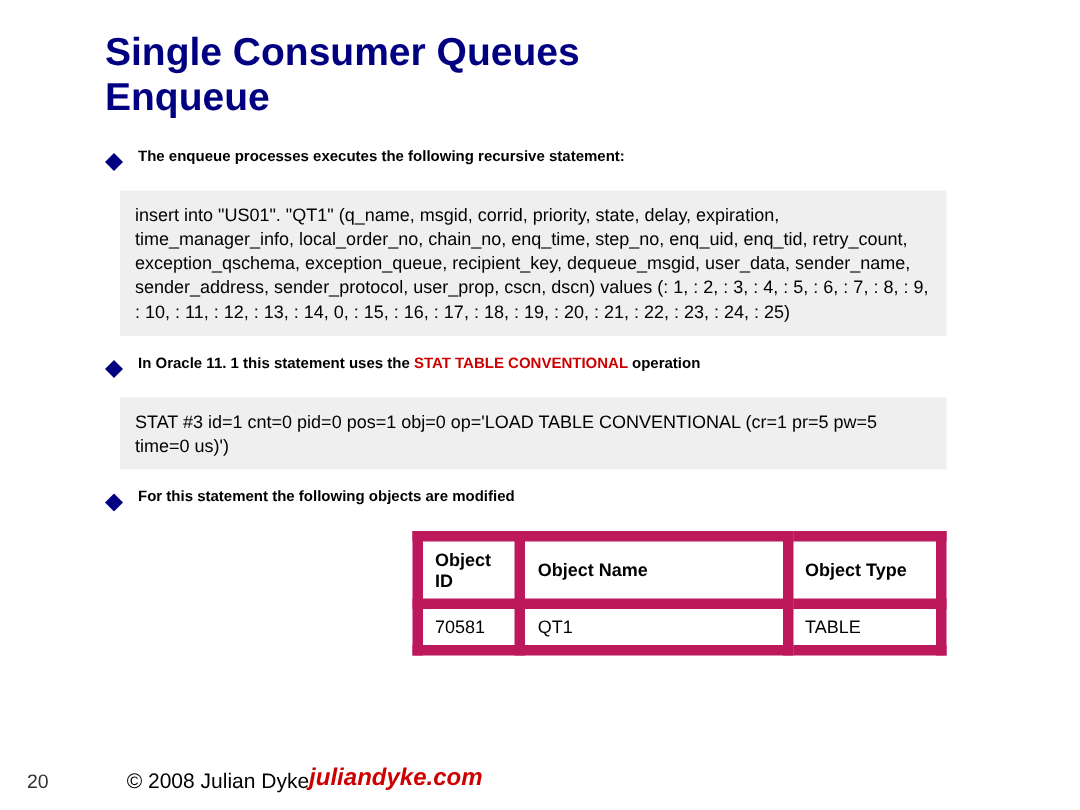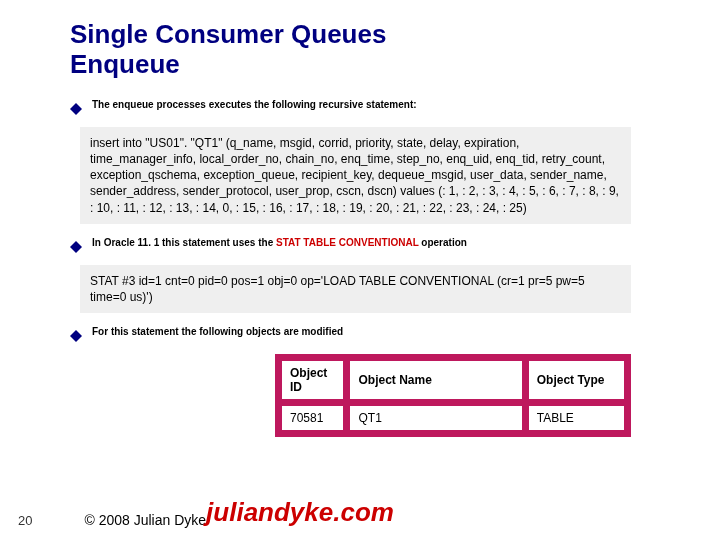--- a/index.html
+++ b/index.html
@@ -22,7 +22,7 @@
   .pagenum { font-size: 13px; color: #333; margin-right: 10px; }
   .copyright { font-size: 14px; color: #000; margin-left: 42px; }
   .footer-left { display: flex; align-items: baseline; }
-  .site { color: #cc0000; font-size: 26px; font-weight: bold; font-style: italic; }
+  .site { color: #cc0000; font-size: 16px; font-weight: bold; font-style: italic; }
 </style>
 </head>
 <body>

